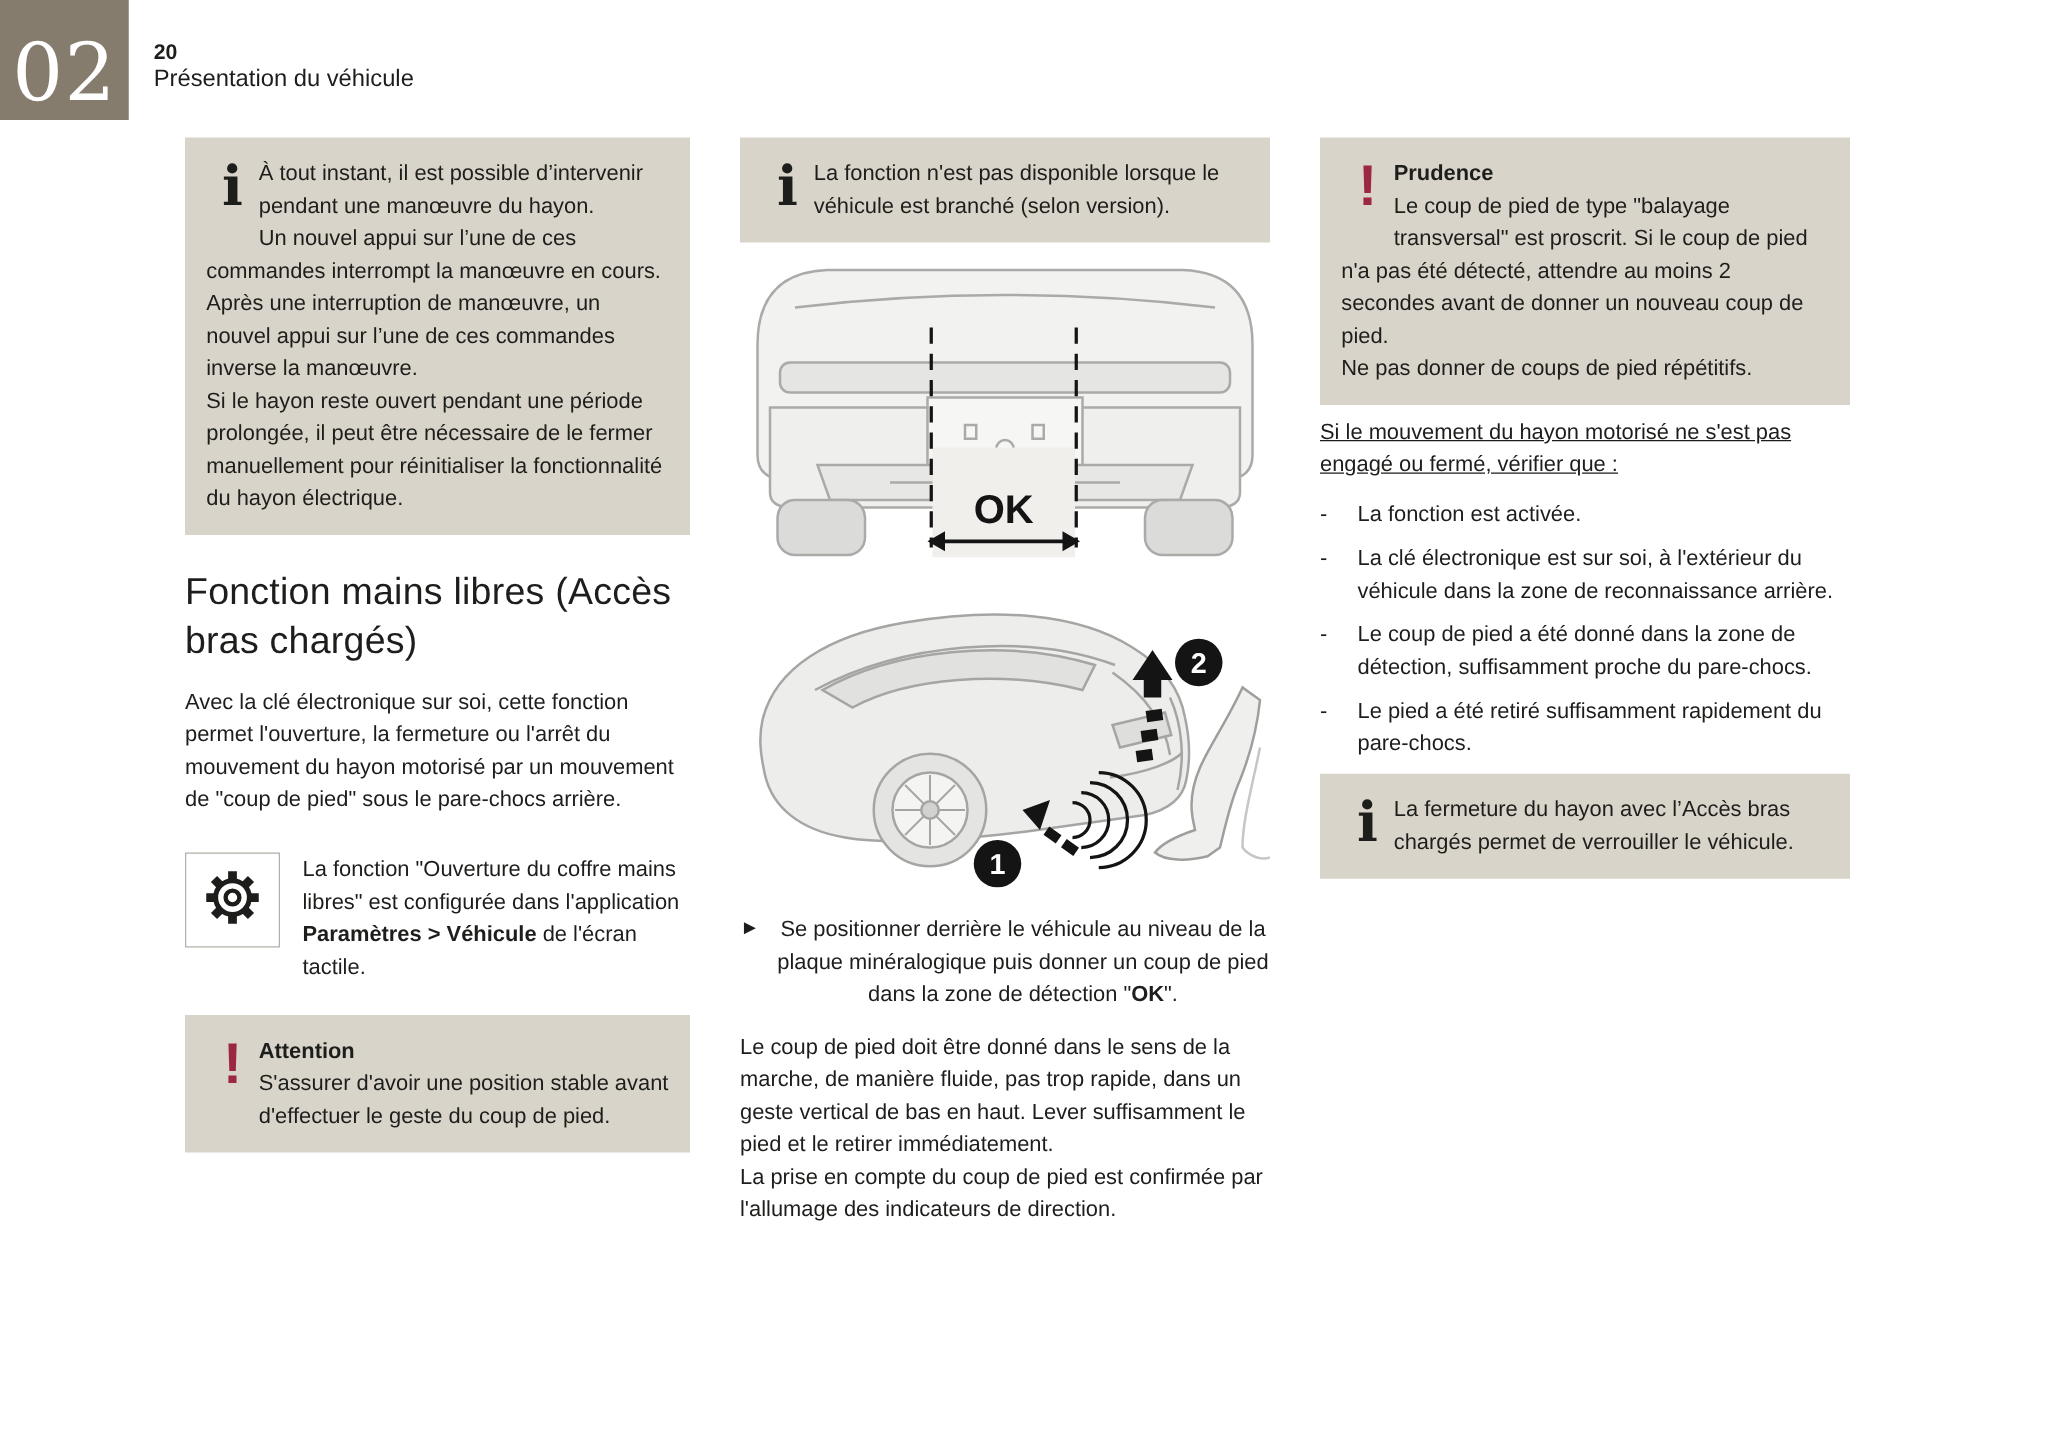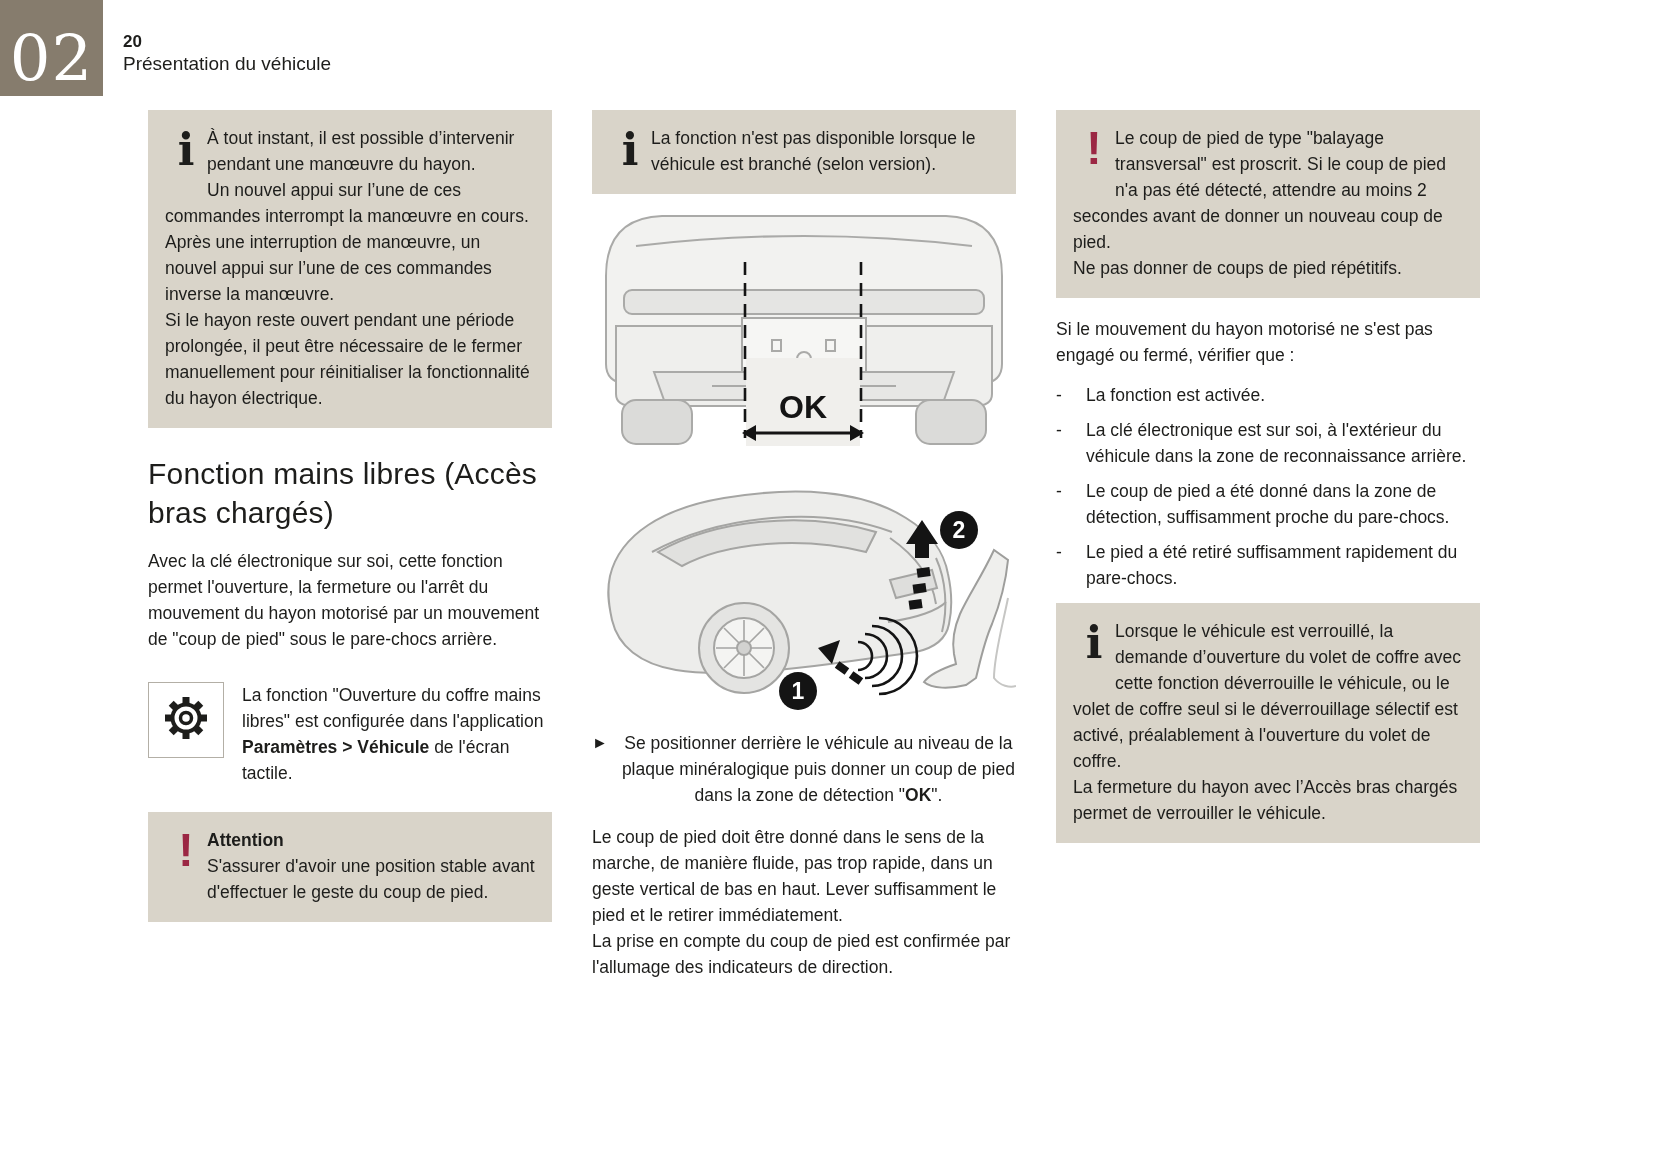--- a/index.html
+++ b/index.html
@@ -217,6 +217,7 @@
   <div class="col right">
     <div class="box">
       <span class="warn-glyph">!</span>
+      <p class="title">Prudence</p>
       <p>Le coup de pied de type "balayage transversal" est proscrit. Si le coup de pied n'a pas été détecté, attendre au moins 2 secondes avant de donner un nouveau coup de pied.</p>
       <p>Ne pas donner de coups de pied répétitifs.</p>
     </div>

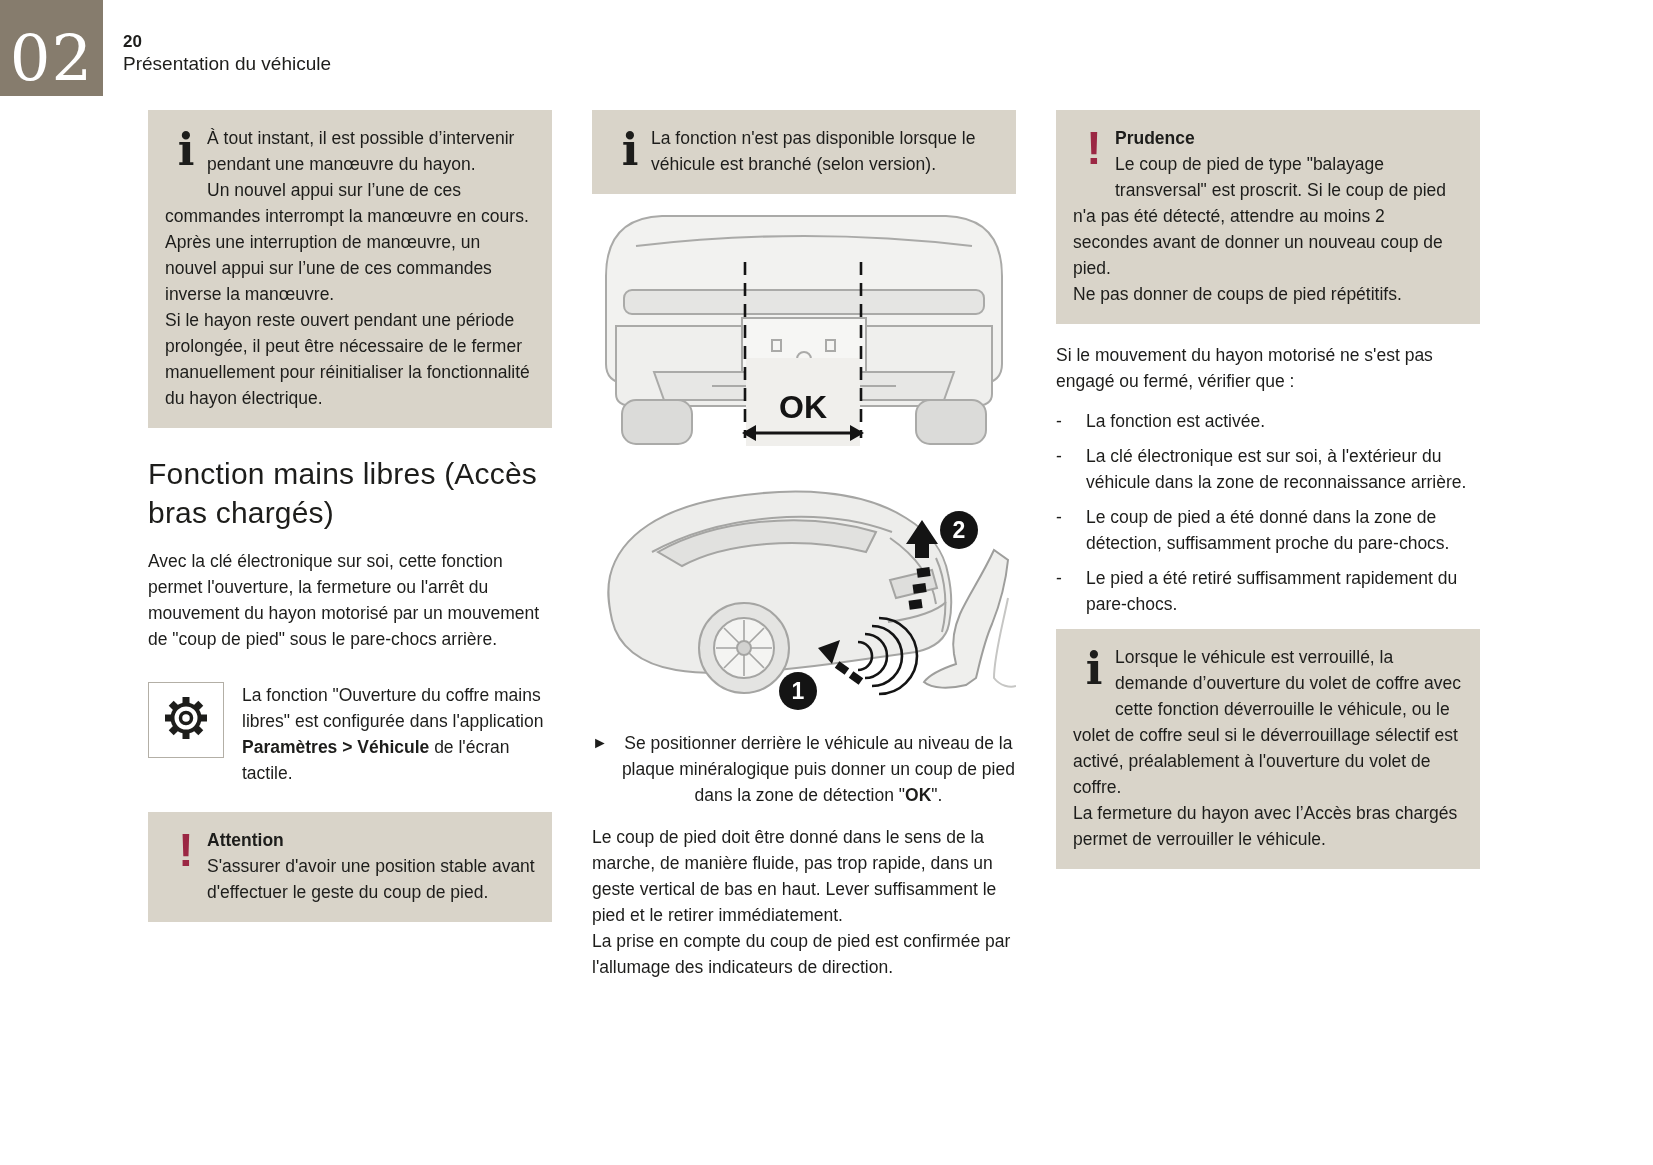--- a/index.html
+++ b/index.html
@@ -40,7 +40,7 @@
 
   .mt26{margin-top:26px;}
   .mt12{margin-top:12px;}
-  .mt18{margin-top:18px;}
+  .mt18{margin-top:8px;text-decoration:underline;}
 
   .figure{margin-top:12px;}
   .figure svg{display:block;}

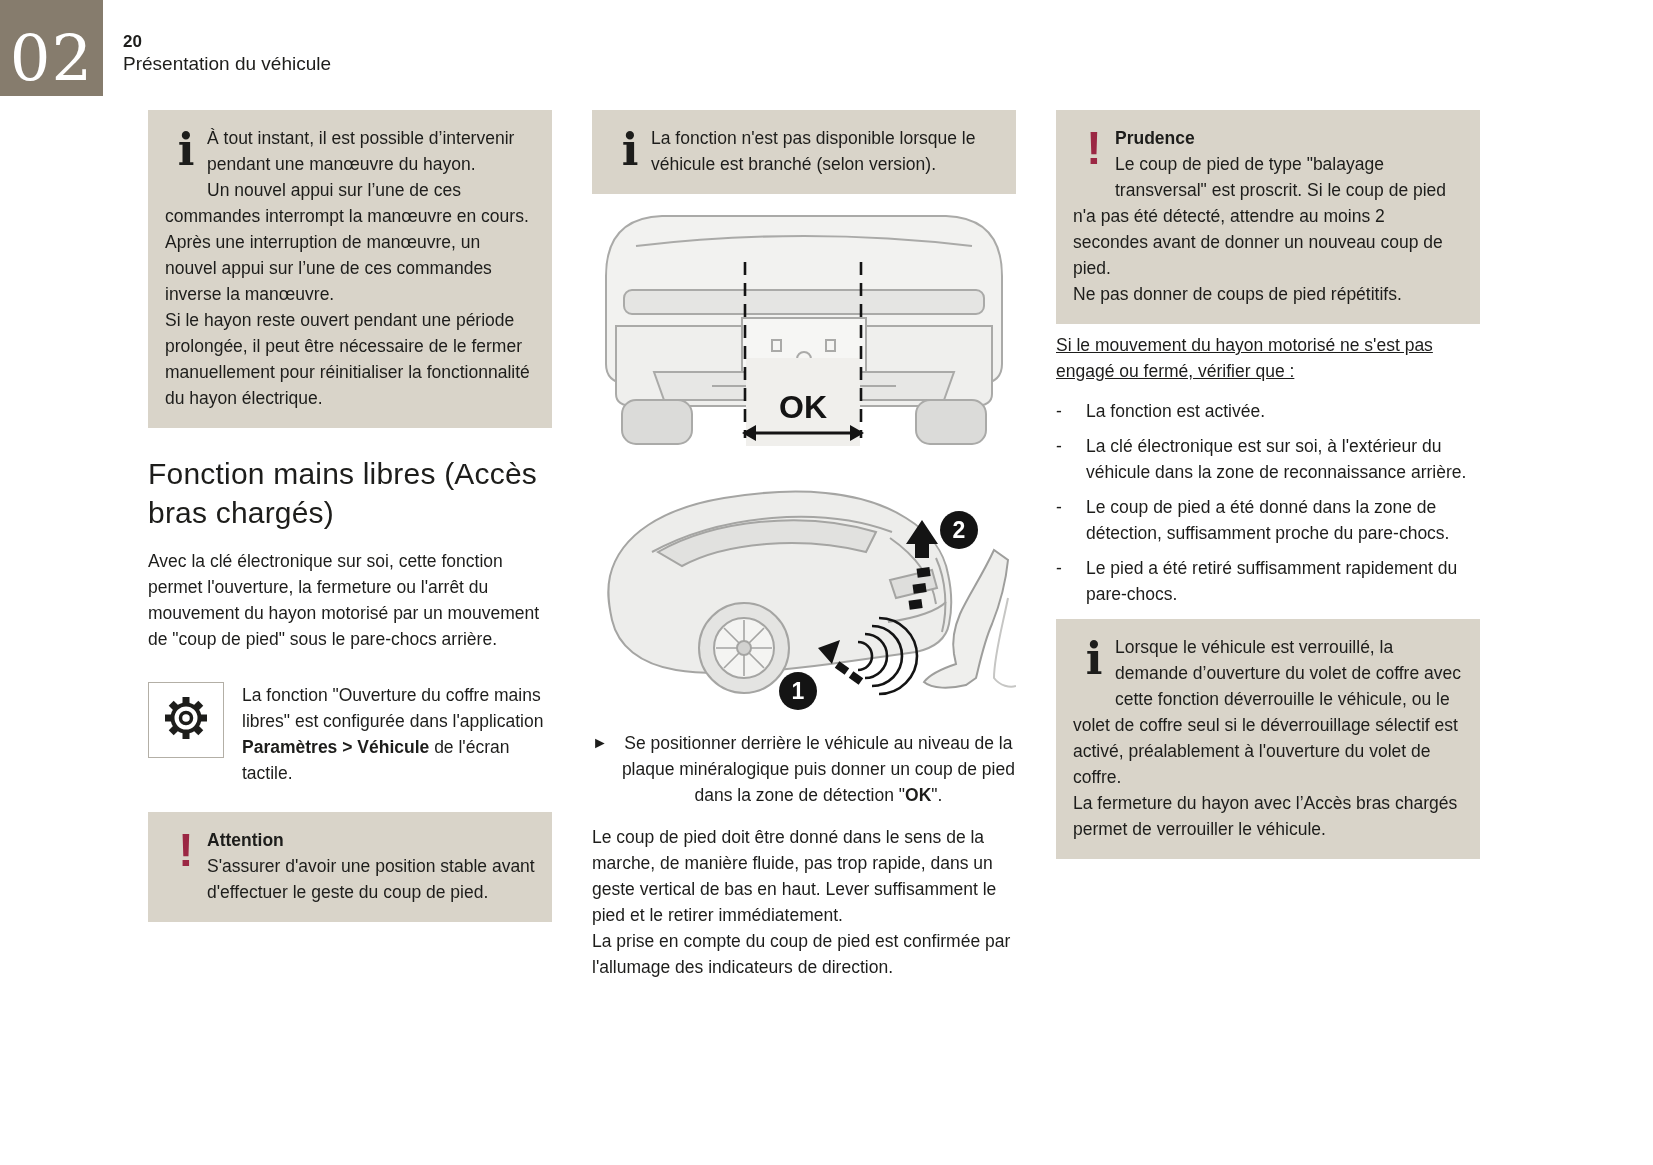--- a/index.html
+++ b/index.html
@@ -245,7 +245,6 @@
 
     <div class="box mt12">
       <span class="info-glyph">i</span>
-      <p>Lorsque le véhicule est verrouillé, la demande d’ouverture du volet de coffre avec cette fonction déverrouille le véhicule, ou le volet de coffre seul si le déverrouillage sélectif est activé, préalablement à l'ouverture du volet de coffre.</p>
       <p>La fermeture du hayon avec l’Accès bras chargés permet de verrouiller le véhicule.</p>
     </div>
   </div>

